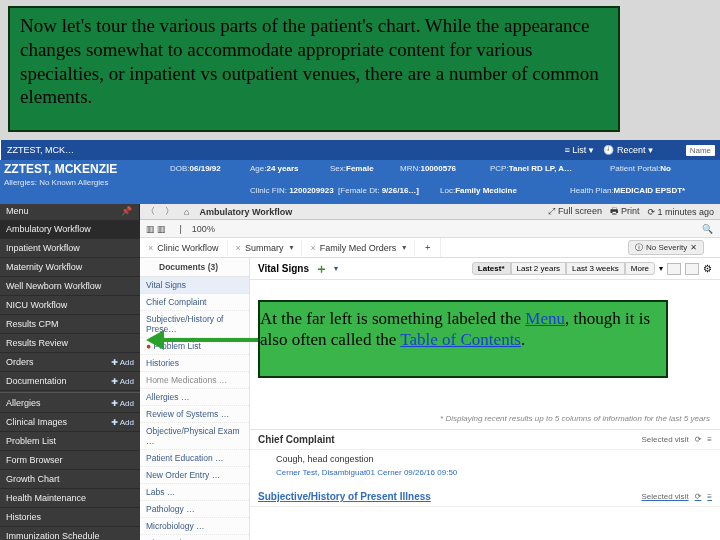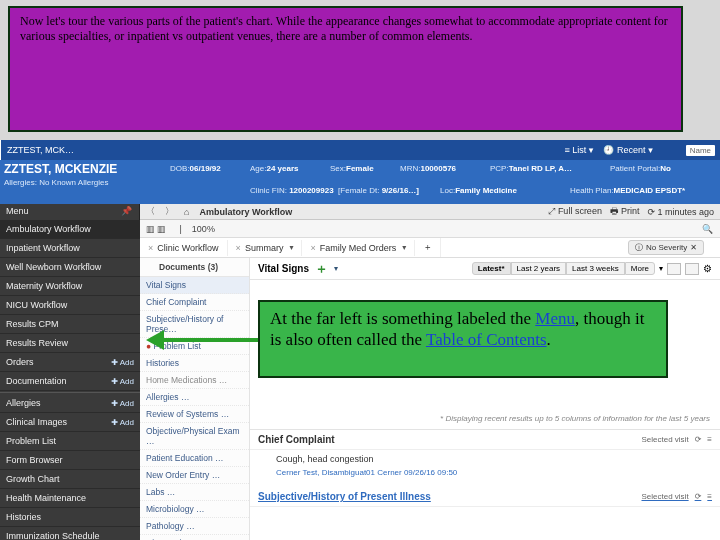--- a/index.html
+++ b/index.html
@@ -8,9 +8,9 @@
 
   
   .callout-top {
-    position: absolute; left: 8px; top: 6px; width: 675px; height: 126px;
-    background: #a21caf; border: 2px solid #0b330f; padding: 6px 10px;
-    font-family: "Comic Sans MS", "Comic Sans", cursive; font-size: 12px; line-height: 1.25;
+    position: absolute; left: 8px; top: 6px; width: 612px; height: 126px;
+    background: #15803d; border: 2px solid #0b330f; padding: 6px 10px;
+    font-family: "Comic Sans MS", "Comic Sans", cursive; font-size: 19px; line-height: 1.25;
     color: #000;
   }
 

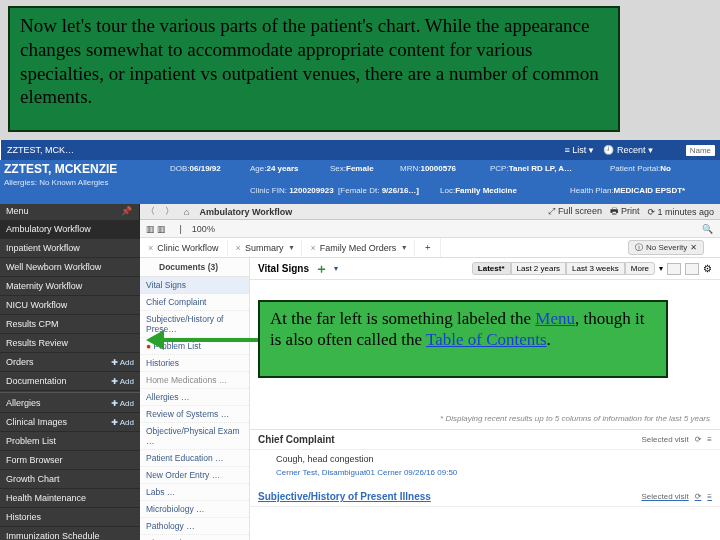--- a/index.html
+++ b/index.html
@@ -230,10 +230,10 @@
           <span>Inpatient Workflow</span>
         </div>
         <div class="item">
+          <span>Maternity Workflow</span>
+        </div>
+        <div class="item">
           <span>Well Newborn Workflow</span>
-        </div>
-        <div class="item">
-          <span>Maternity Workflow</span>
         </div>
         <div class="item">
           <span>NICU Workflow</span>

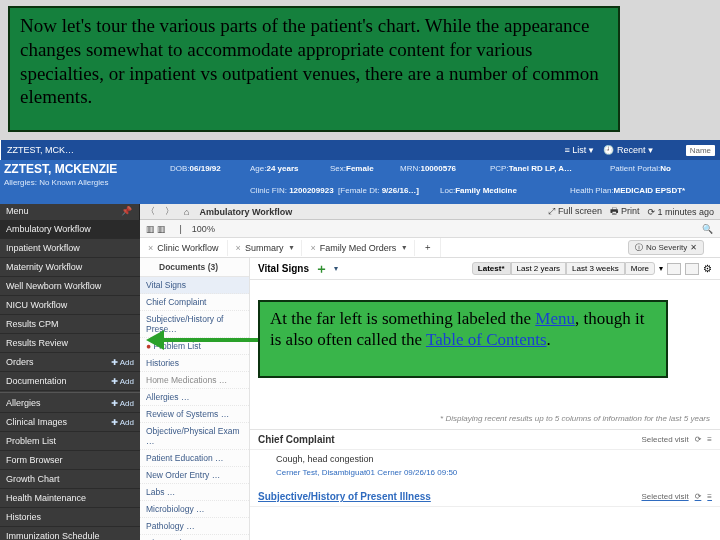--- a/index.html
+++ b/index.html
@@ -147,7 +147,7 @@
   
   .callout-mid {
     position: absolute; left: 258px; top: 300px; width: 410px; height: 78px;
-    background: #39b54a; border: 2px solid #0b330f; padding: 6px 10px;
+    background: #39b54a; border: 2px solid #0b330f; padding: 6px 0;
     font-family: "Comic Sans MS", "Comic Sans", cursive; font-size: 17px; line-height: 1.25;
     color: #000;
   }

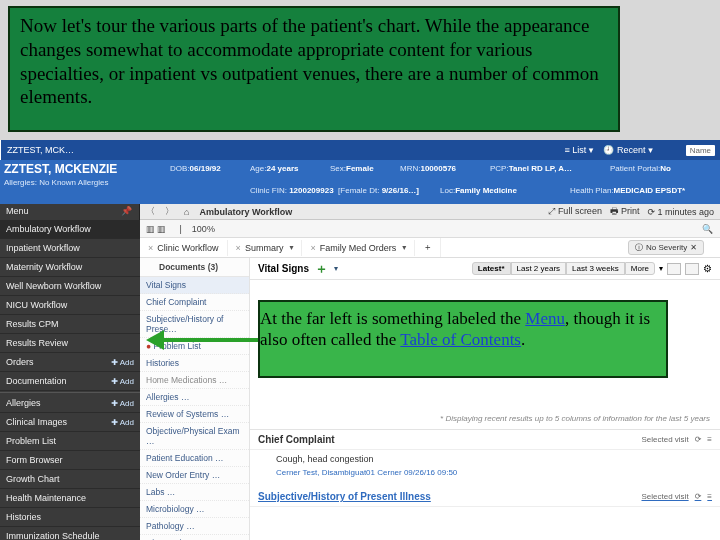--- a/index.html
+++ b/index.html
@@ -317,8 +317,8 @@
           <div class="sec">Patient Education …</div>
           <div class="sec">New Order Entry …</div>
           <div class="sec">Labs …</div>
+          <div class="sec">Pathology …</div>
           <div class="sec">Microbiology …</div>
-          <div class="sec">Pathology …</div>
           <div class="sec">Diagnostics …</div>
         </div>
     </div>

